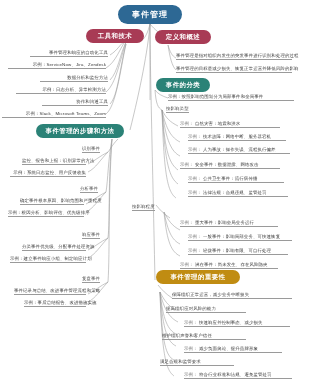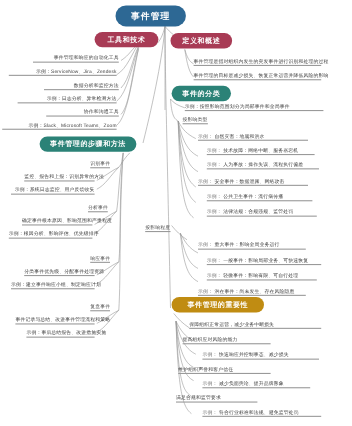--- a/index.html
+++ b/index.html
@@ -113,7 +113,7 @@
     </g>
   </svg>
 
-  <div class="node root" style="left:105px;top:5px;width:64px;height:19px;background:#2d6894;">
+  <div class="node root" style="left:118px;top:5px;width:64px;height:19px;background:#2d6894;">
     <span>事件管理</span>
   </div>
 

